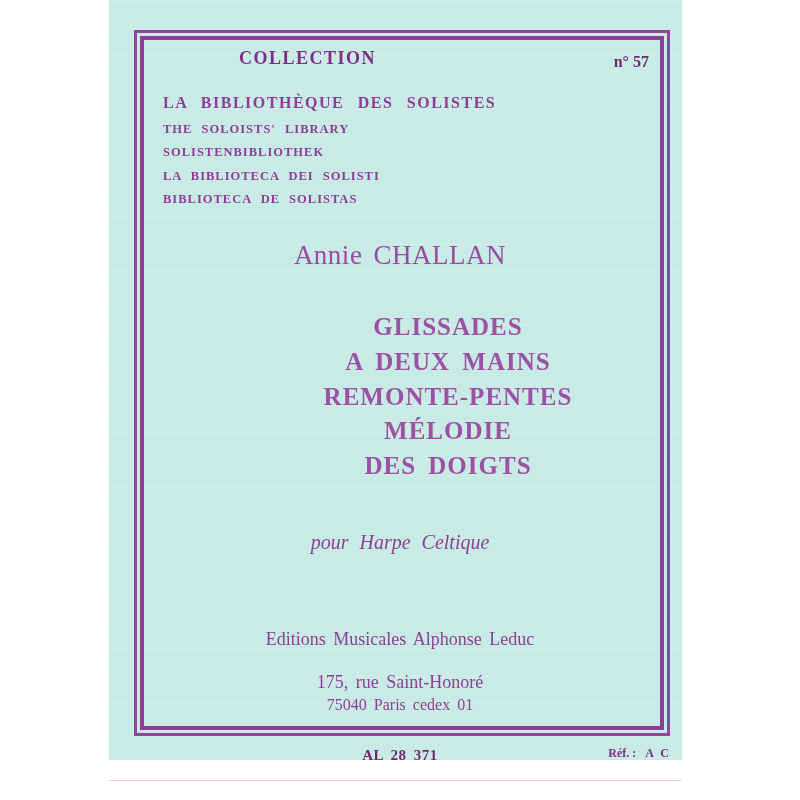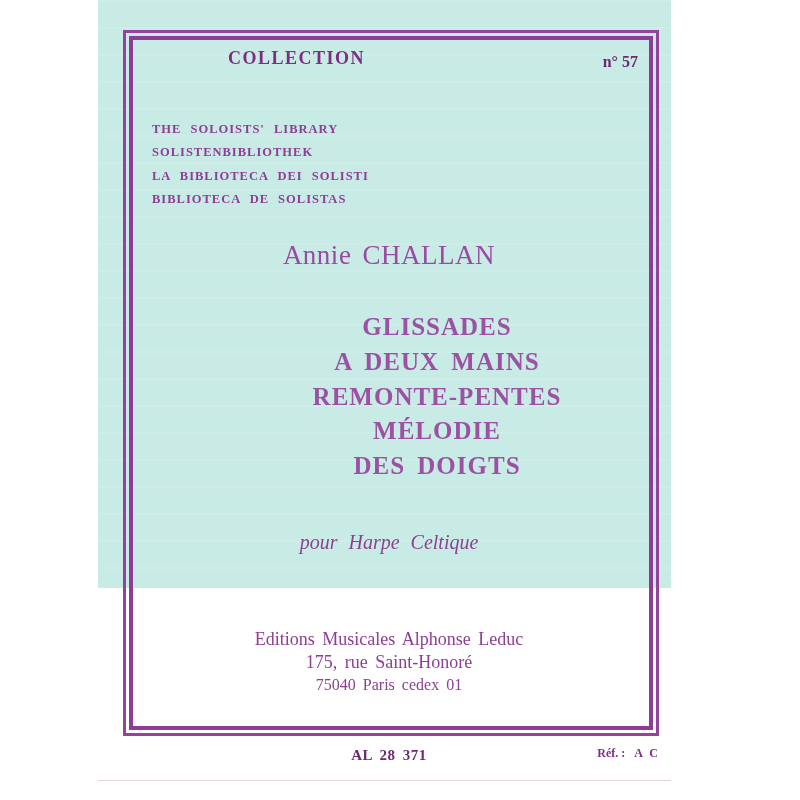--- a/index.html
+++ b/index.html
@@ -20,10 +20,10 @@
   
   .page {
     position: absolute;
-    left: 98px;
+    left: 109px;
     top: 0;
     width: 573px;
-    height: 588px;
+    height: 760px;
     background-color: #c8ebe5;
     background-image: repeating-linear-gradient(180deg,
       rgba(255,255,255,0.12) 0px, rgba(255,255,255,0.12) 2px,

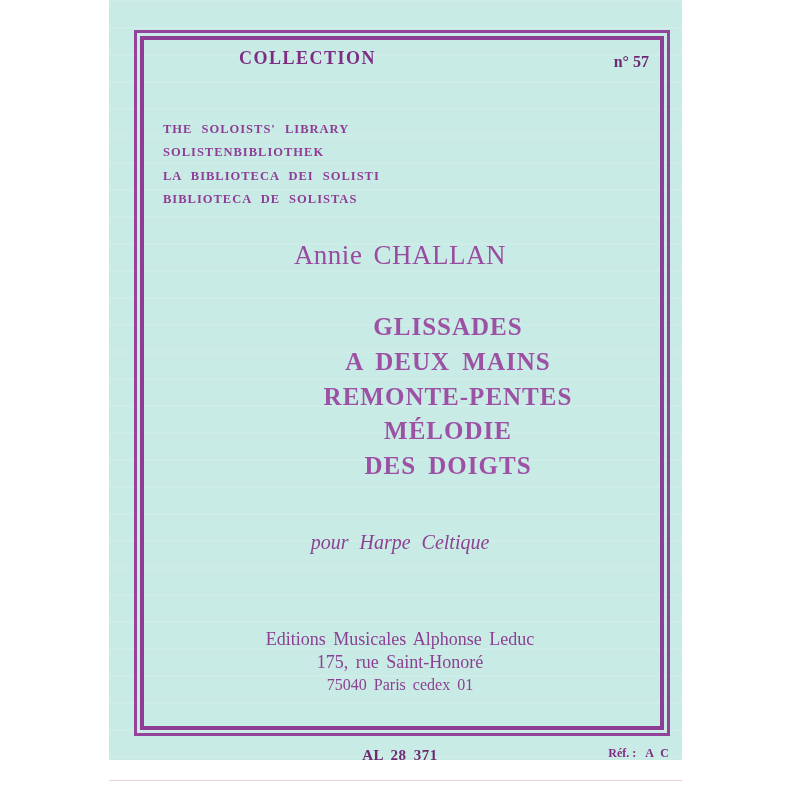--- a/index.html
+++ b/index.html
@@ -133,6 +133,7 @@
 
     <div class="txt number">n° 57</div>
 
+    <div class="txt lib lib-main">LA BIBLIOTHÈQUE DES SOLISTES</div>
     <div class="txt lib lib-sub lib-2">THE SOLOISTS' LIBRARY</div>
     <div class="txt lib lib-sub lib-3">SOLISTENBIBLIOTHEK</div>
     <div class="txt lib lib-sub lib-4">LA BIBLIOTECA DEI SOLISTI</div>

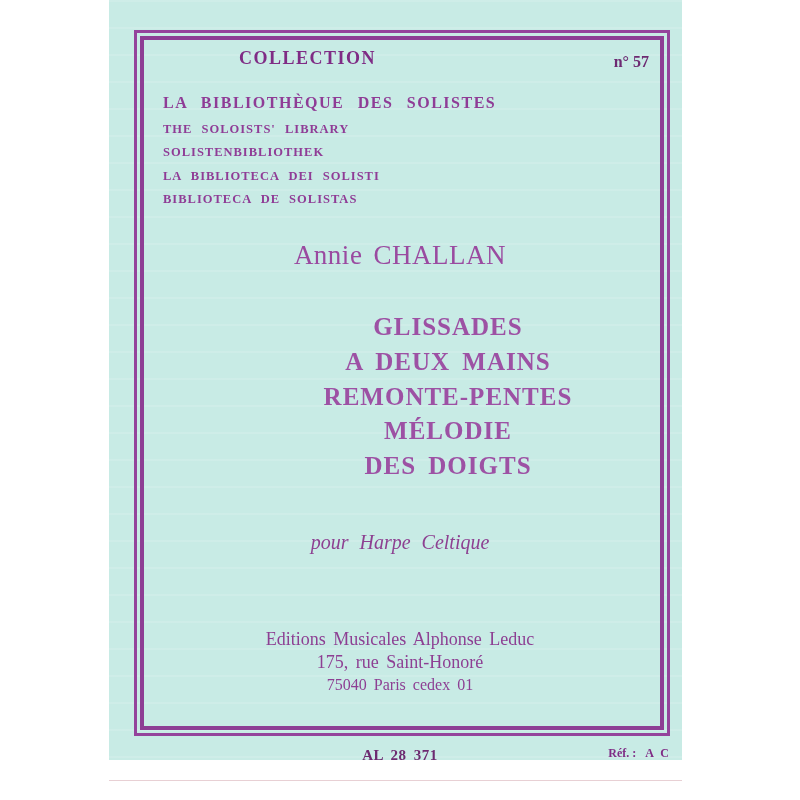--- a/index.html
+++ b/index.html
@@ -102,7 +102,7 @@
     word-spacing: 3px;
   }
   .pub-1 { font-size: 18px; line-height: 24px; }
-  .pub-2 { font-size: 18px; line-height: 23px; }
+  .pub-2 { font-size: 18px; line-height: 23px; margin-top: 20px; }
   .pub-3 { font-size: 16px; line-height: 21px; }
   .catalog {
     top: 747px;

